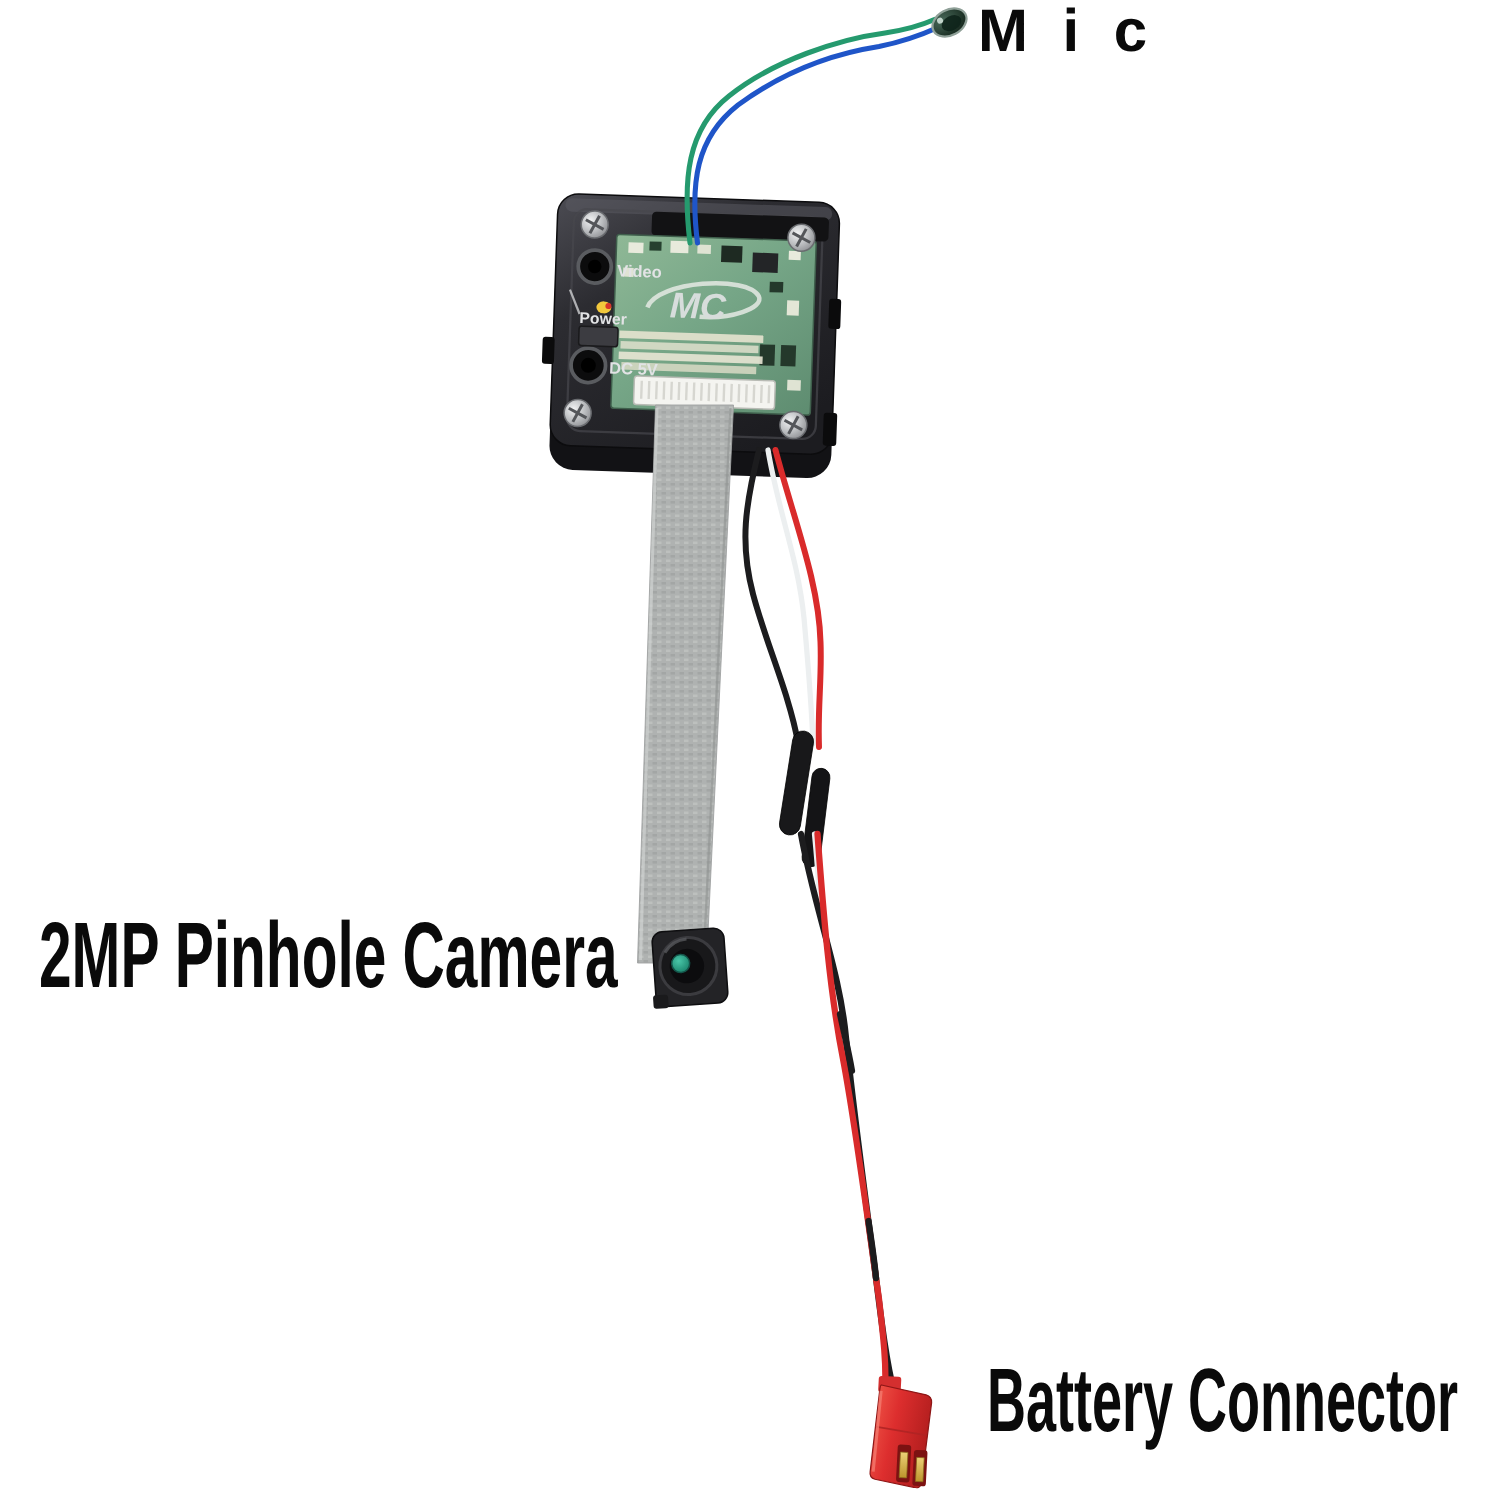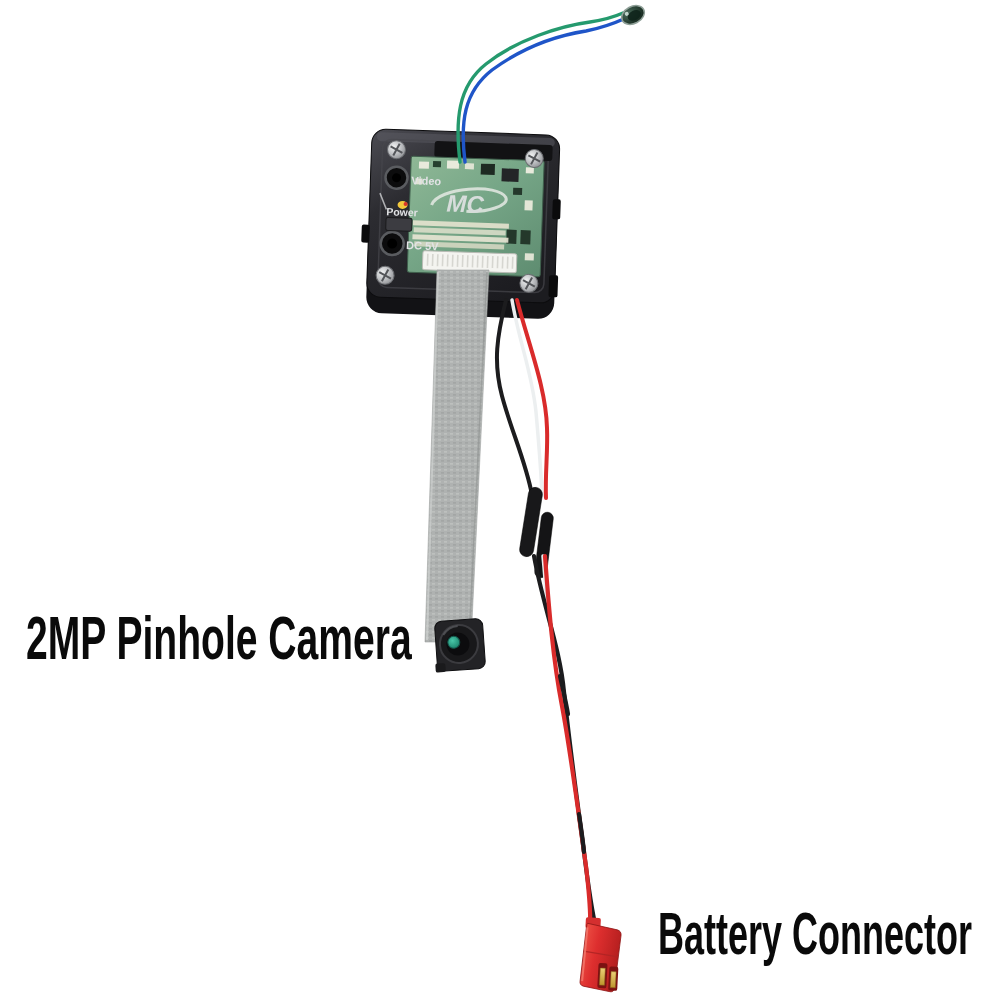--- a/index.html
+++ b/index.html
@@ -225,6 +225,7 @@
   </g>
 </svg>
 
+<div class="label" id="mic-label">Mic</div>
 <div class="label" id="camera-label">2MP Pinhole Camera</div>
 <div class="label" id="battery-label">Battery Connector</div>
 </div>

